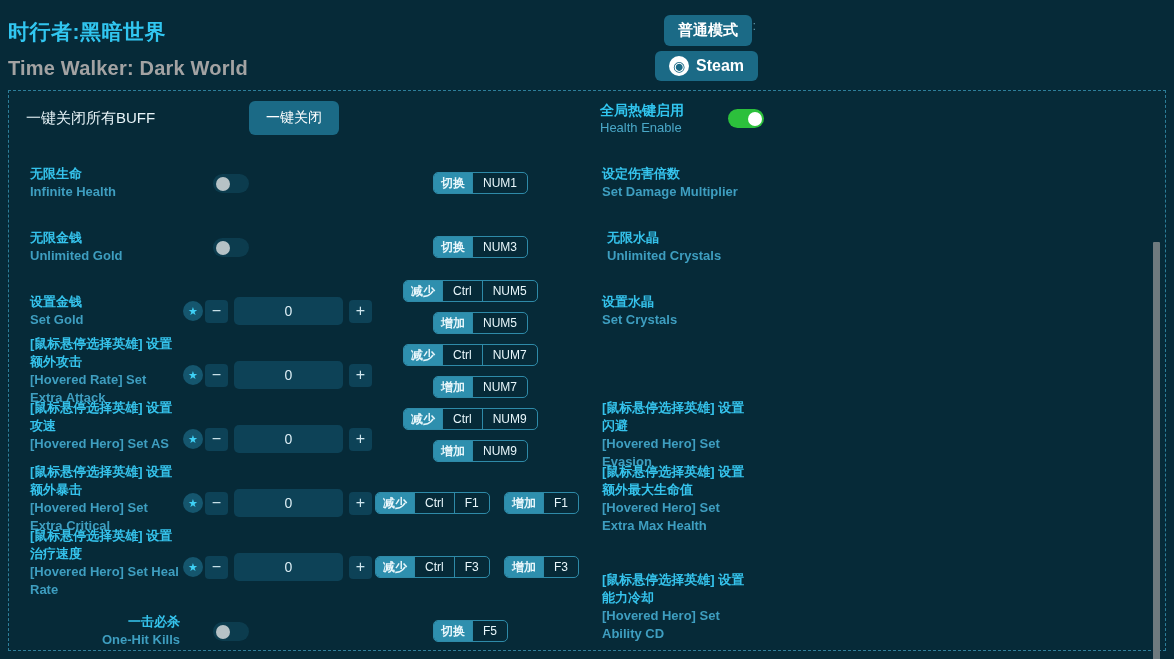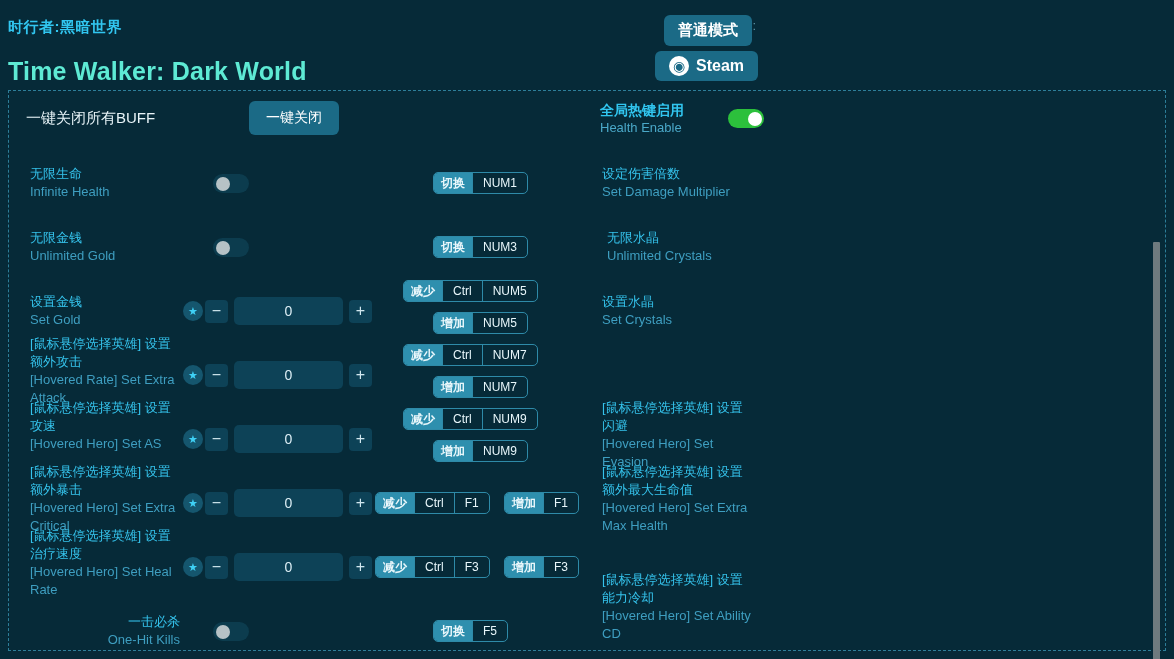--- a/index.html
+++ b/index.html
@@ -15,7 +15,7 @@
   .header { position: absolute; left: 0; top: 0; width: 1174px; height: 90px; }
   .title-cn {
     position: absolute; left: 8px; top: 18px;
-    font-size: 15px; font-weight: bold; color: #31c6f0; letter-spacing: .5px;
+    font-size: 21px; font-weight: bold; color: #31c6f0; letter-spacing: .5px;
   }
   .title-en {
     position: absolute; left: 8px; top: 57px;

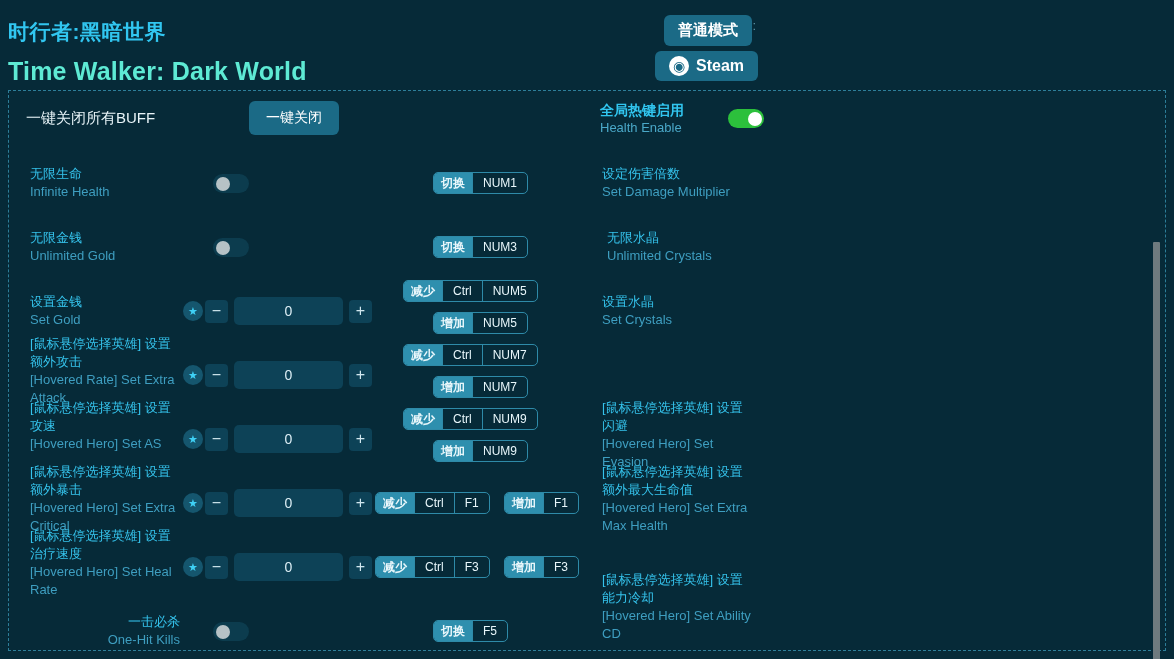--- a/index.html
+++ b/index.html
@@ -19,7 +19,7 @@
   }
   .title-en {
     position: absolute; left: 8px; top: 57px;
-    font-size: 25px; font-weight: bold; color: #5eead4; letter-spacing: .2px;
+    font-size: 20px; font-weight: bold; color: #a3a3a3; letter-spacing: .2px;
   }
   .hdr-row { position: absolute; display: flex; align-items: center; }
   .hdr-row.mode { right: 408px; top: 17px; }

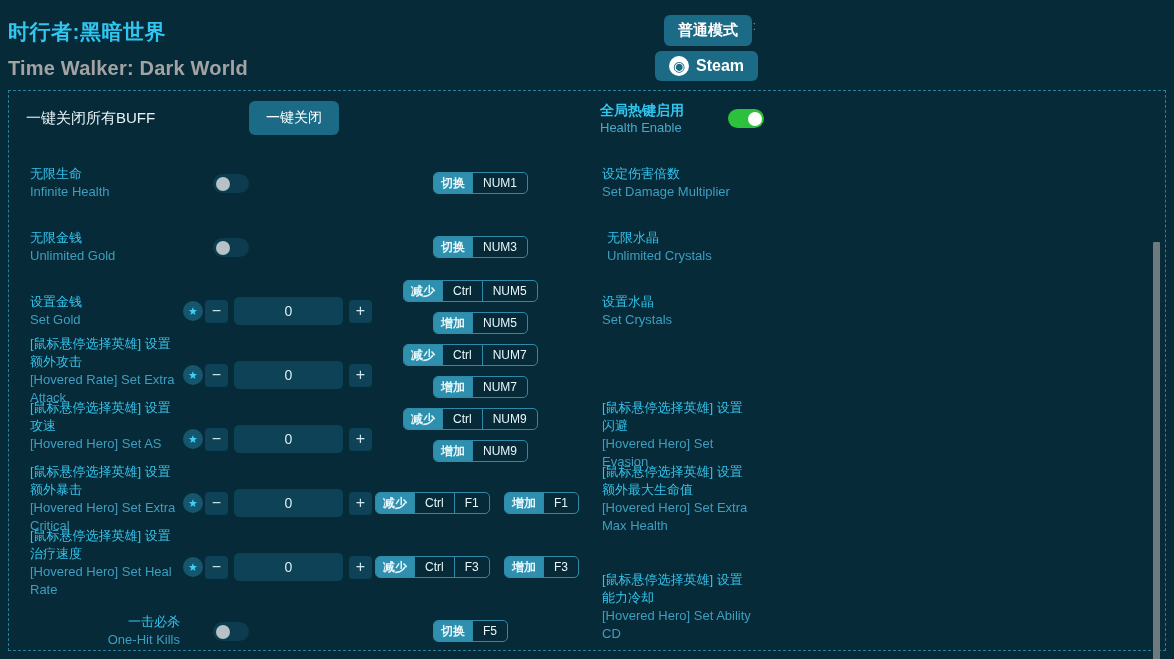--- a/index.html
+++ b/index.html
@@ -82,7 +82,7 @@
   .col-right { left: 590px; width: 584px; }
 
   .row { position: absolute; left: 0; width: 100%; height: 0; }
-  .lbl { position: absolute; font-size: 13px; line-height: 18px; }
+  .lbl { position: absolute; font-size: 13px; line-height: 18px; font-weight: bold; }
   .lbl .cn { color: #35c3ec; display: block; }
   .lbl .en { color: #3e9ec0; display: block; }
 

